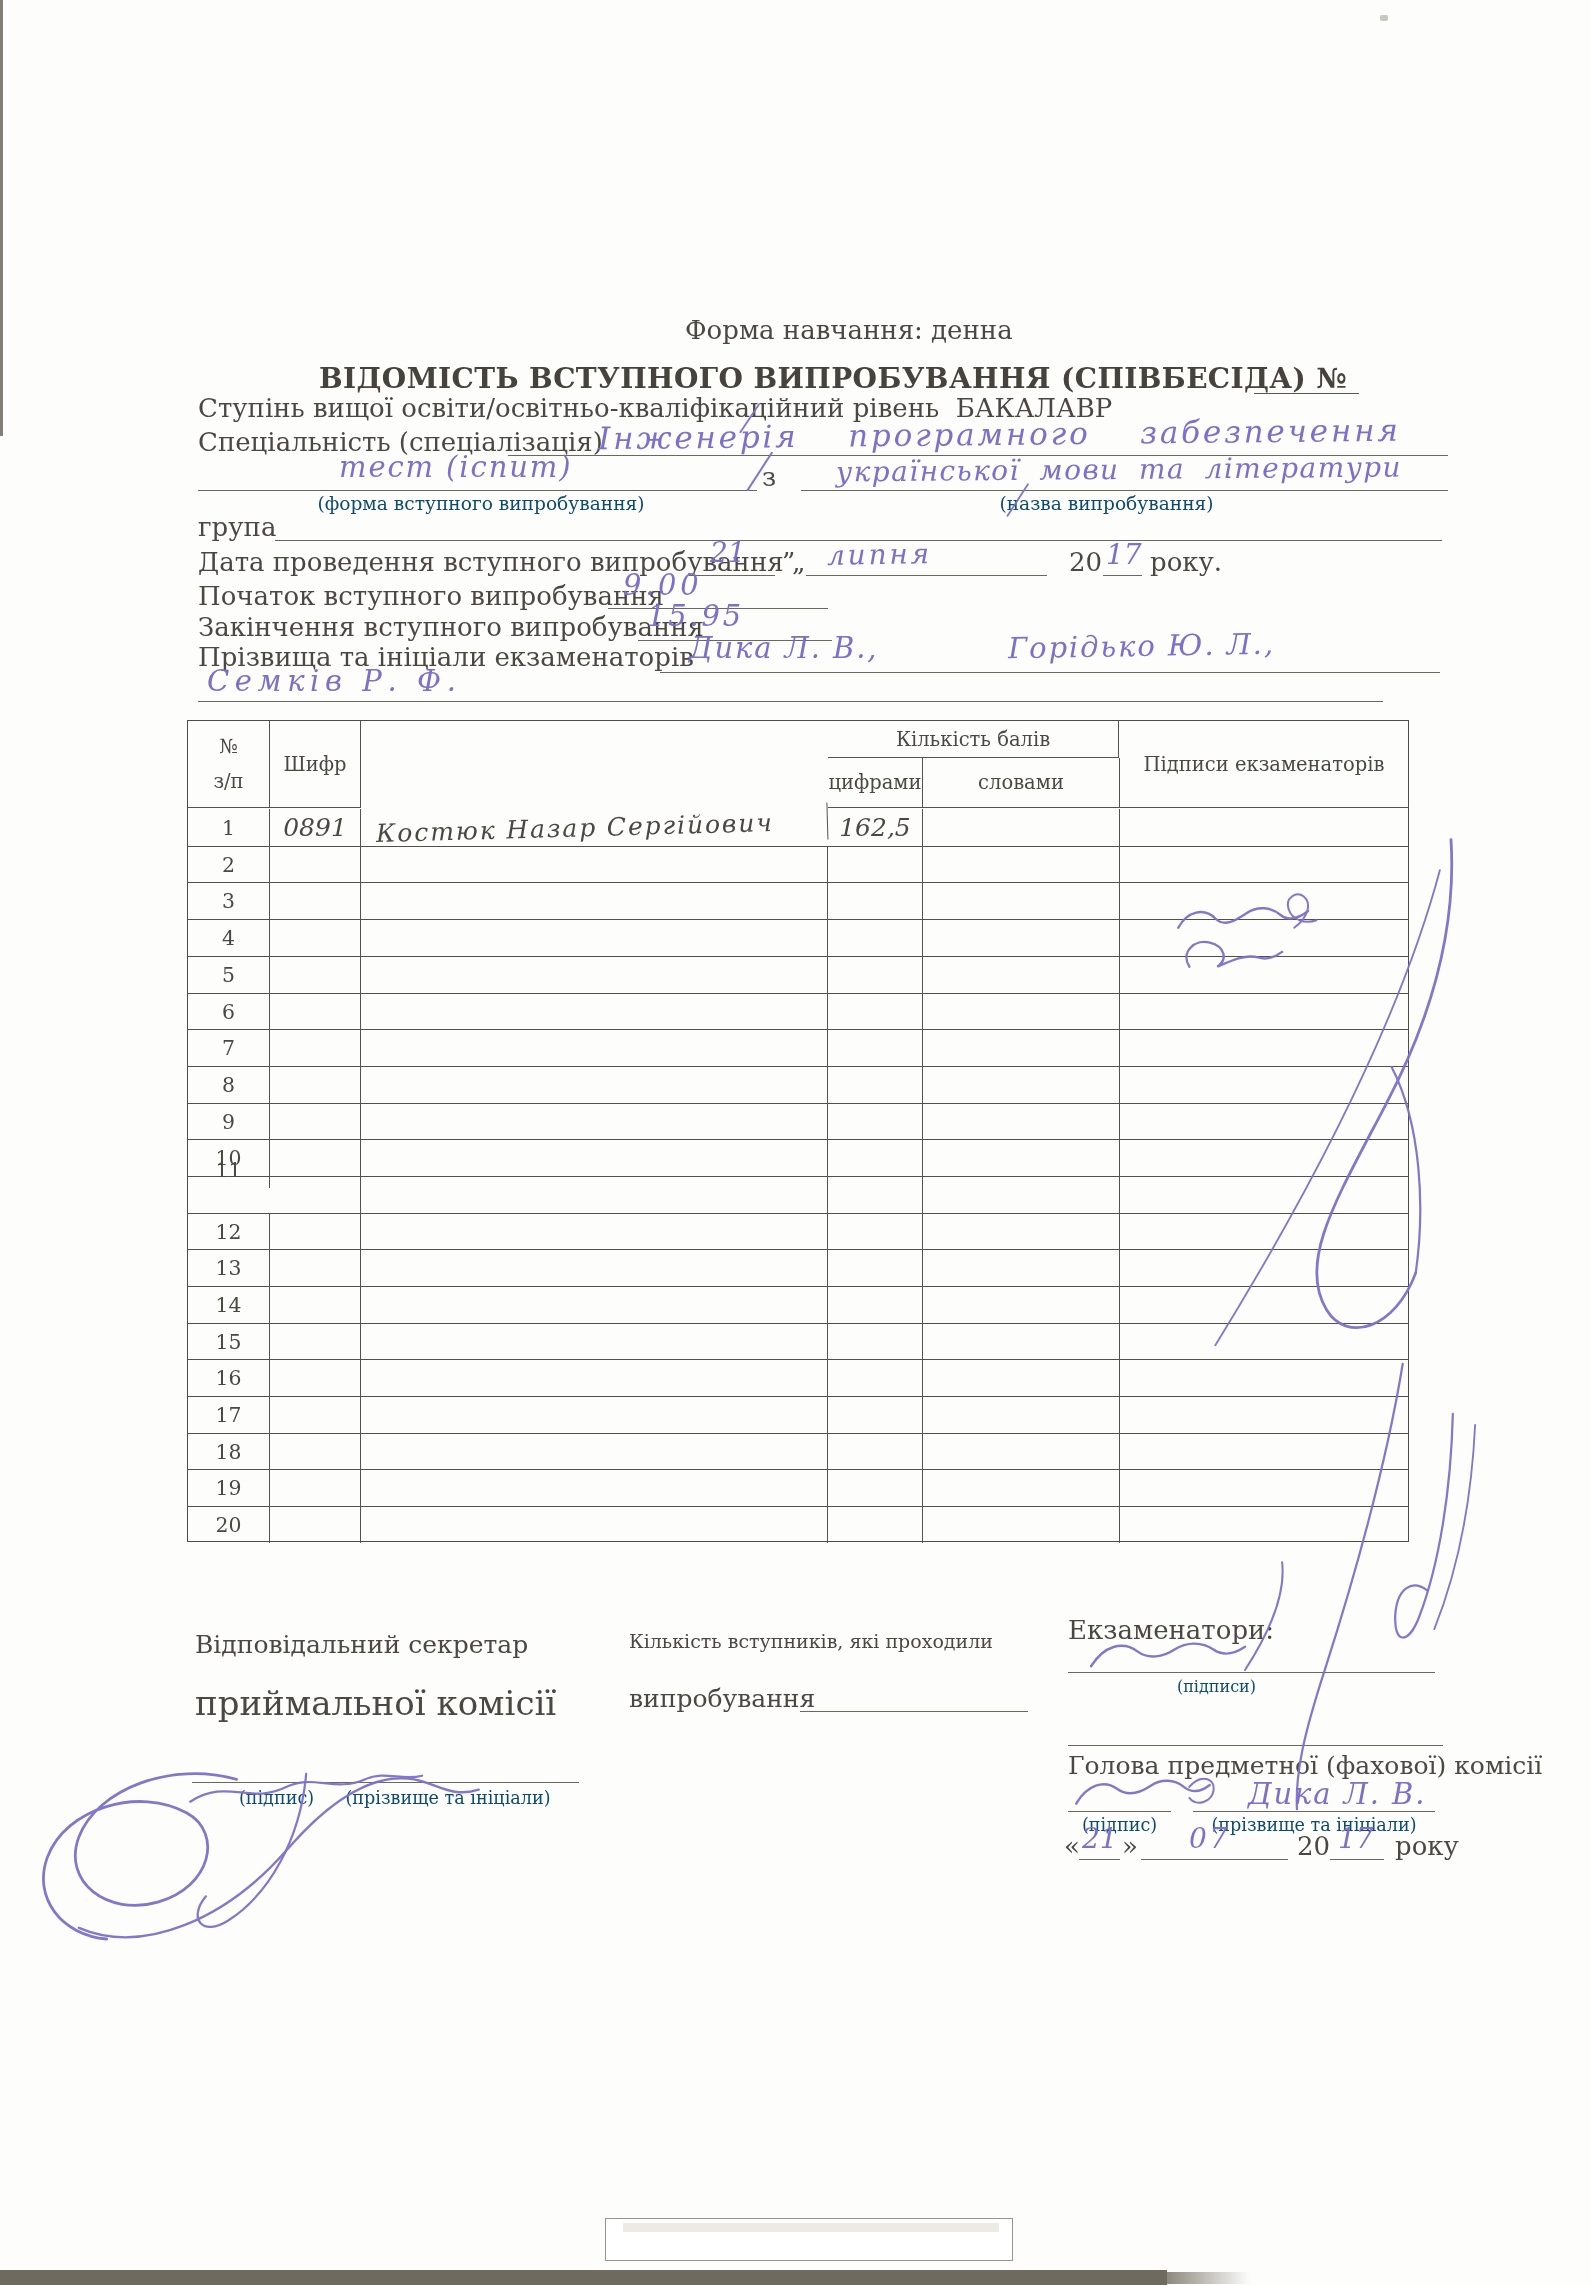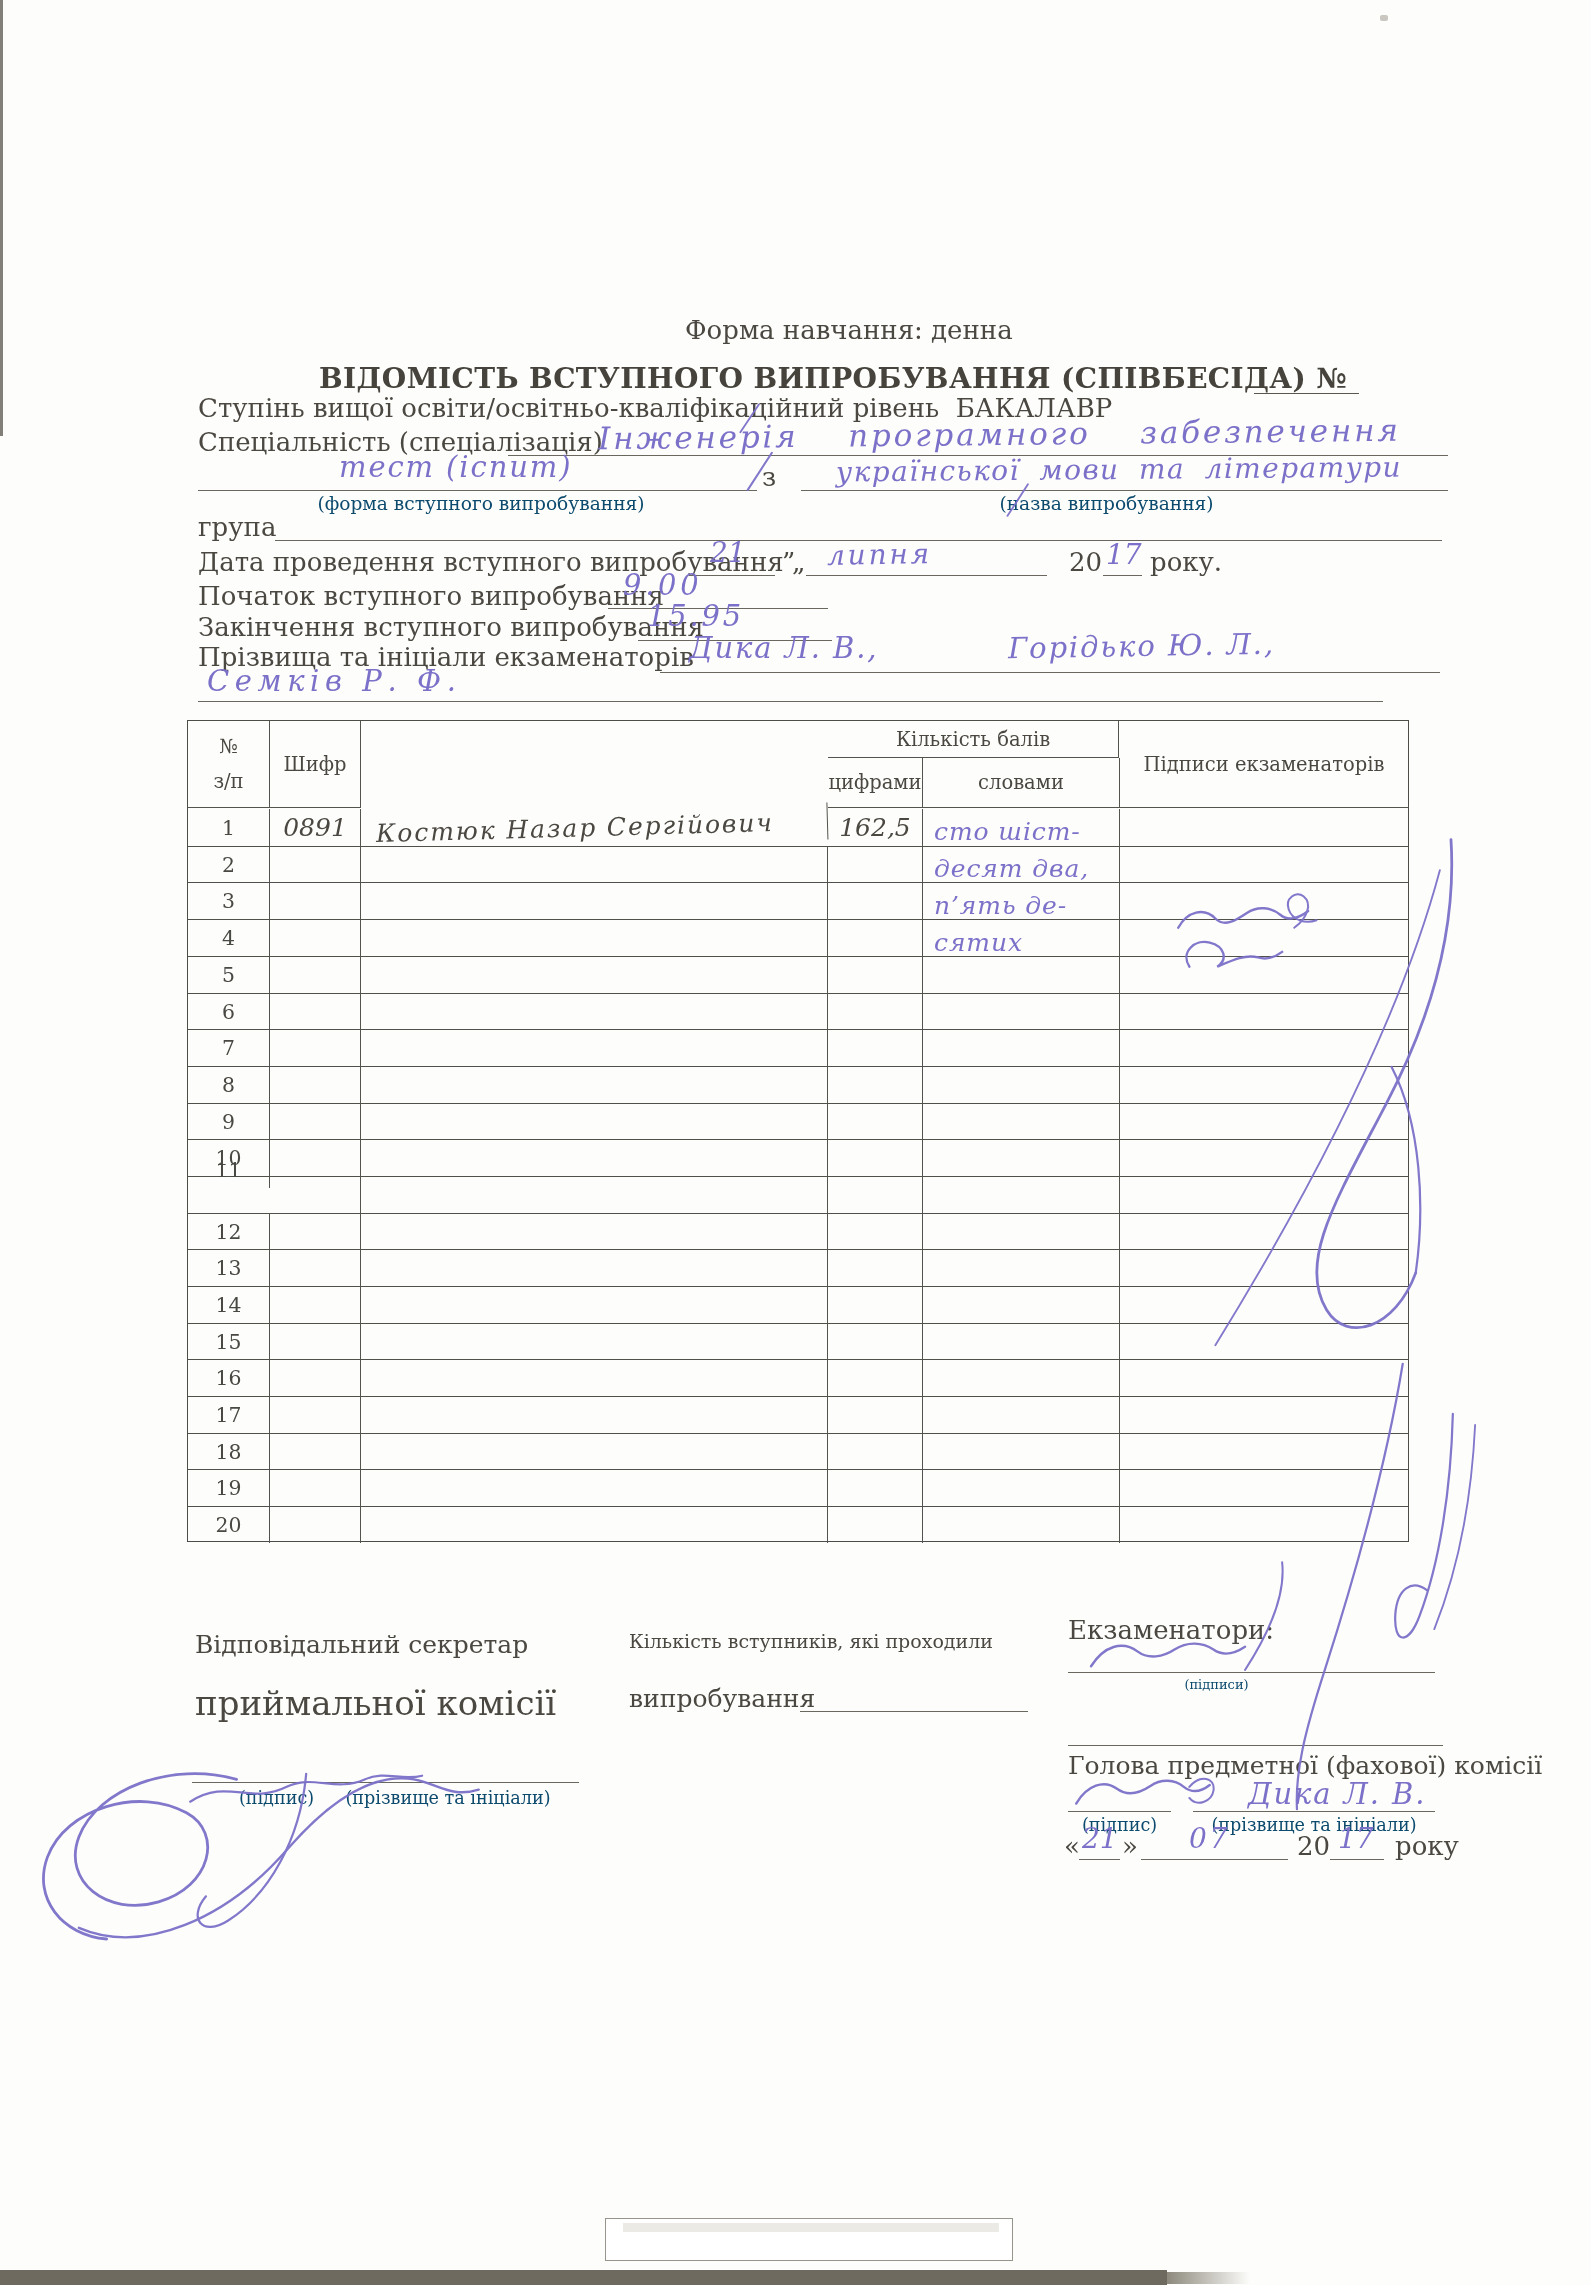--- a/index.html
+++ b/index.html
@@ -243,10 +243,6 @@
       <div class="tcell " style="left: 640px; top: 785px; width: 95px; height: 37px;"></div>
       <div class="tcell " style="left: 735px; top: 785px; width: 197px; height: 37px;"></div>
       <div class="tcell " style="left: 931px; top: 785px; width: 290px; height: 37px; border-right: none;"></div>
-      <div class="ink" style="position: absolute; left: 746px; top: 92px; font-size: 25px; line-height: 37px; white-space: pre; letter-spacing: 0.9px;">сто шіст-
-десят два,
-п’ять де-
-сятих</div>
     </div>
 
   <div class="abs pr" style="left:195px;top:1630px;font-size:25px;">Відповідальний секретар</div>

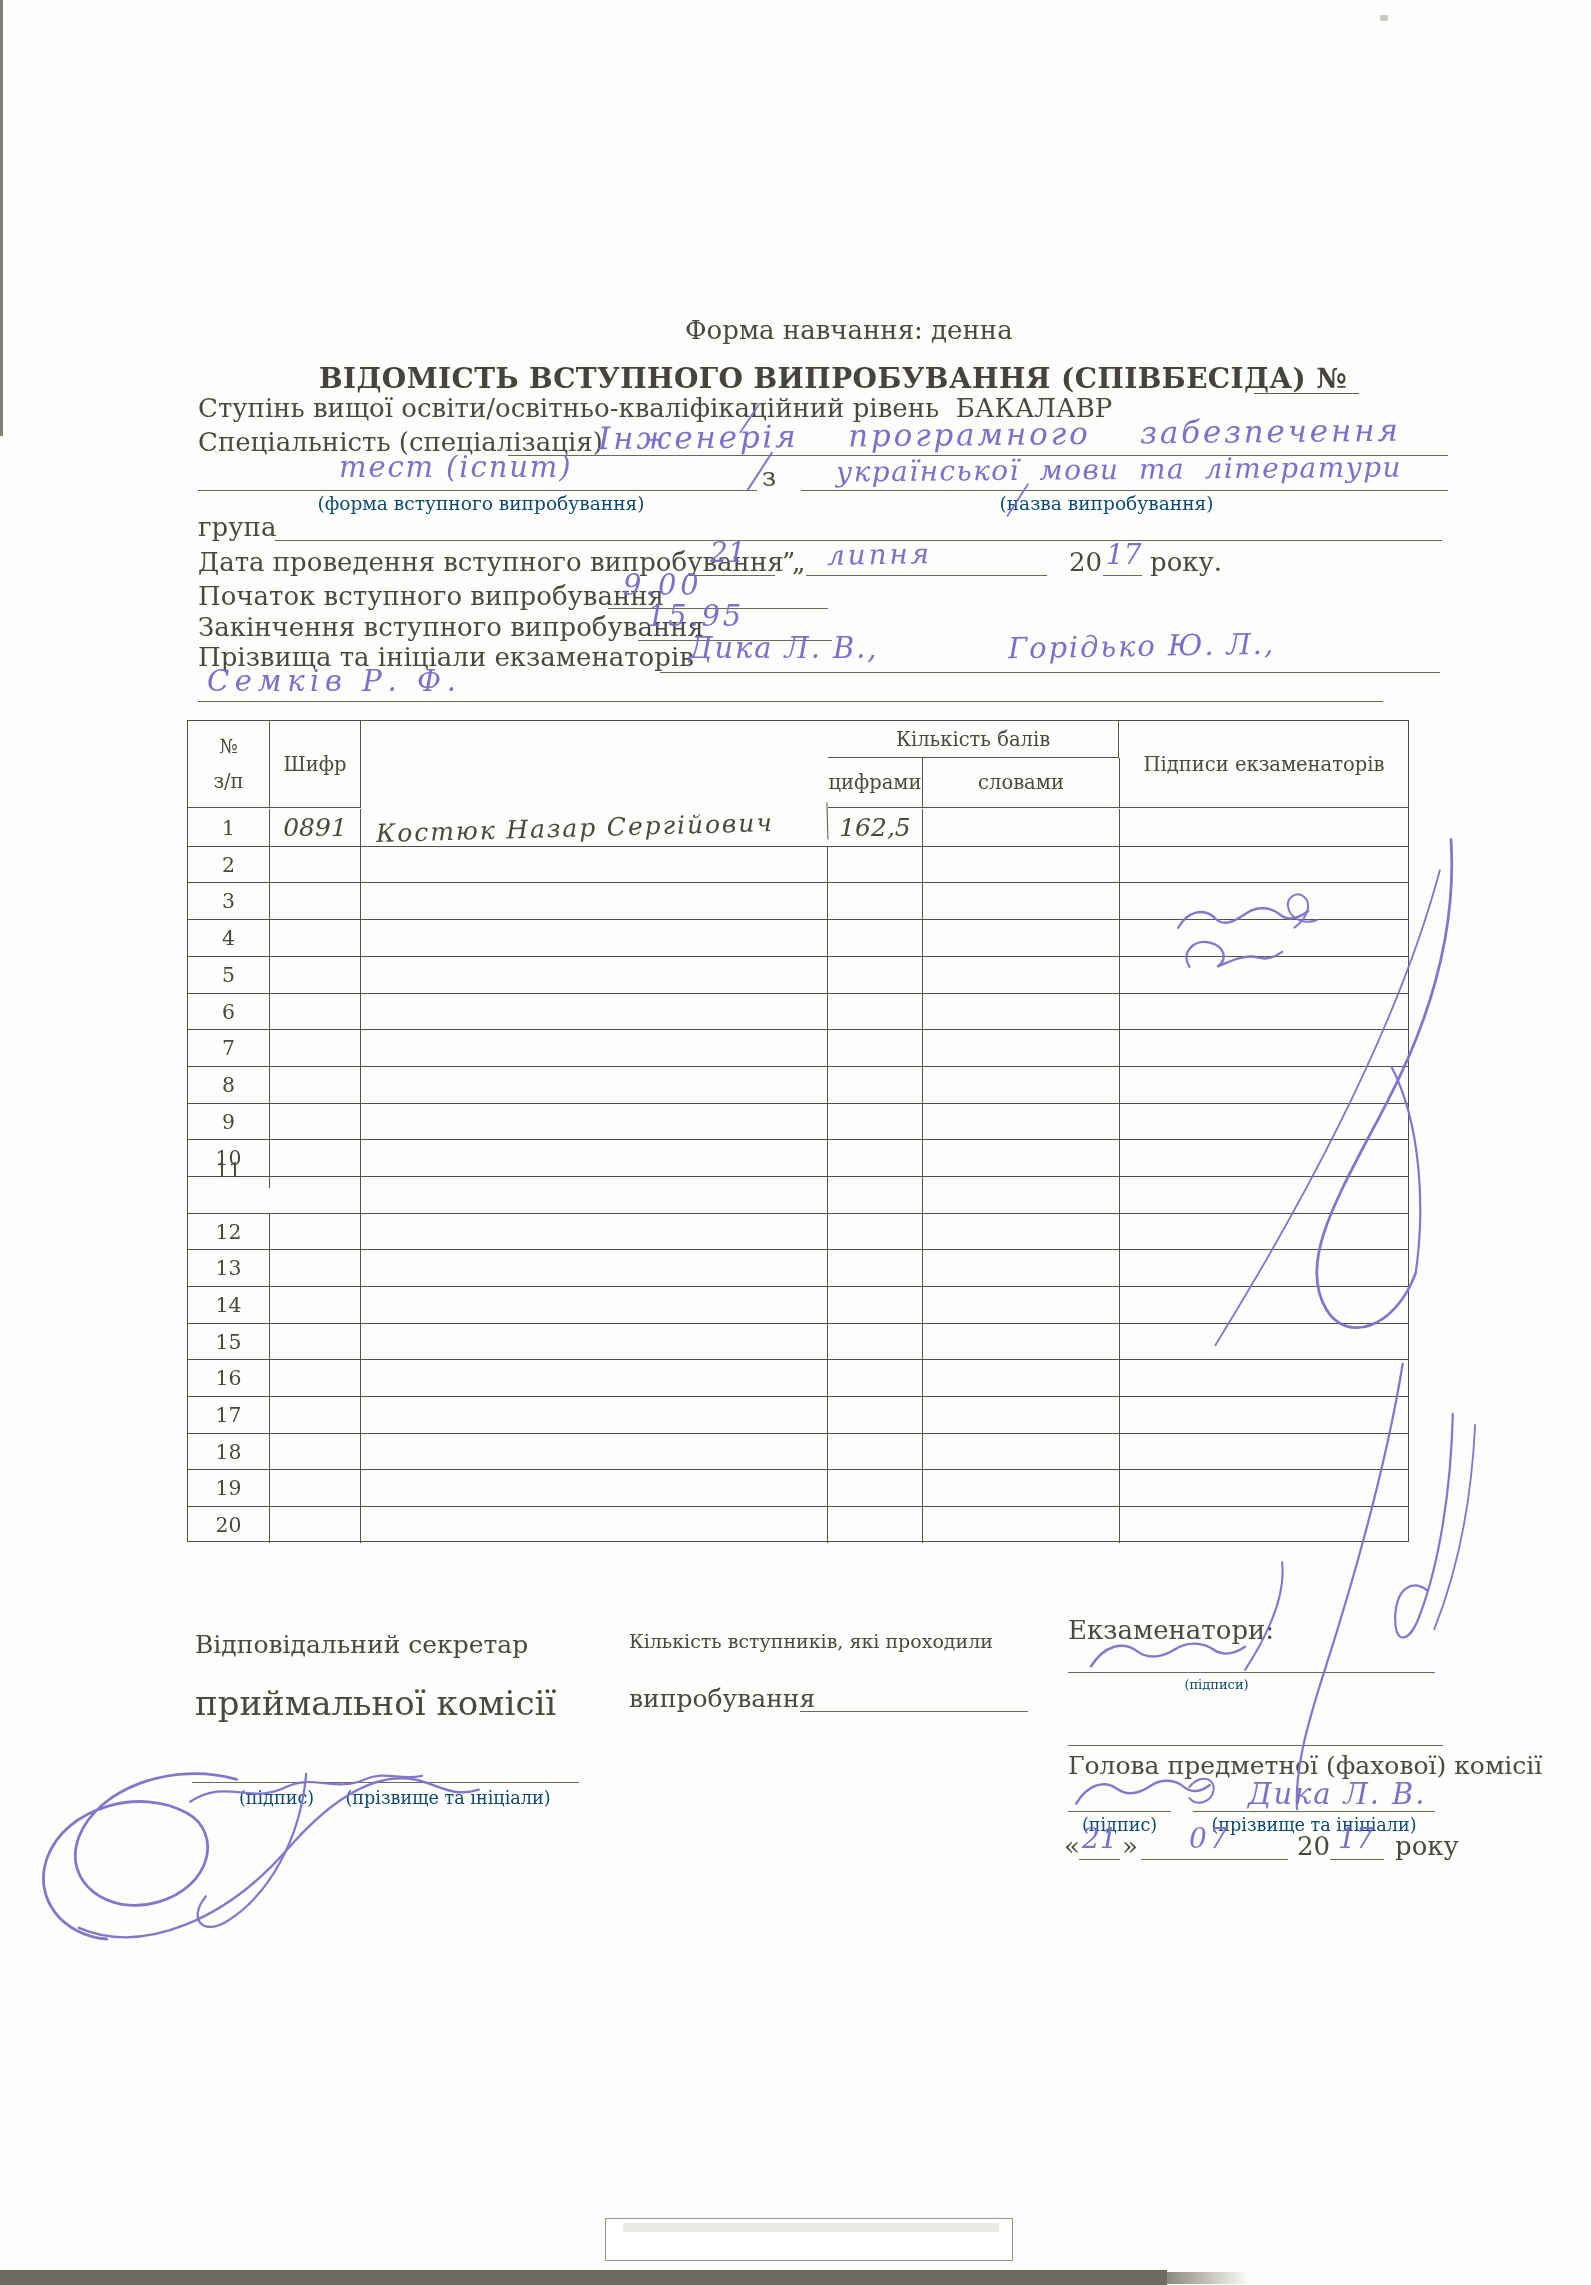--- a/index.html
+++ b/index.html
@@ -258,7 +258,7 @@
 
   <div class="abs pr" style="left:1068px;top:1615px;font-size:26px;">Екзаменатори:</div>
   <div class="abs ul-thin" style="left:1068px;top:1672px;width:367px;"></div>
-  <div class="abs pr cap" style="left:1068px;top:1677px;width:297px;text-align:center;font-size:13px;">(підписи)</div>
+  <div class="abs pr cap" style="left:1068px;top:1677px;width:297px;text-align:center;font-size:16px;">(підписи)</div>
   <div class="abs ul-thin" style="left:1068px;top:1745px;width:375px;"></div>
   <div class="abs pr" style="left:1068px;top:1751px;font-size:25px;">Голова предметної (фахової) комісії</div>
   <div class="abs ink" style="left:1248px;top:1777px;font-size:29px;letter-spacing:1.9px;">Дика Л. В.</div>

